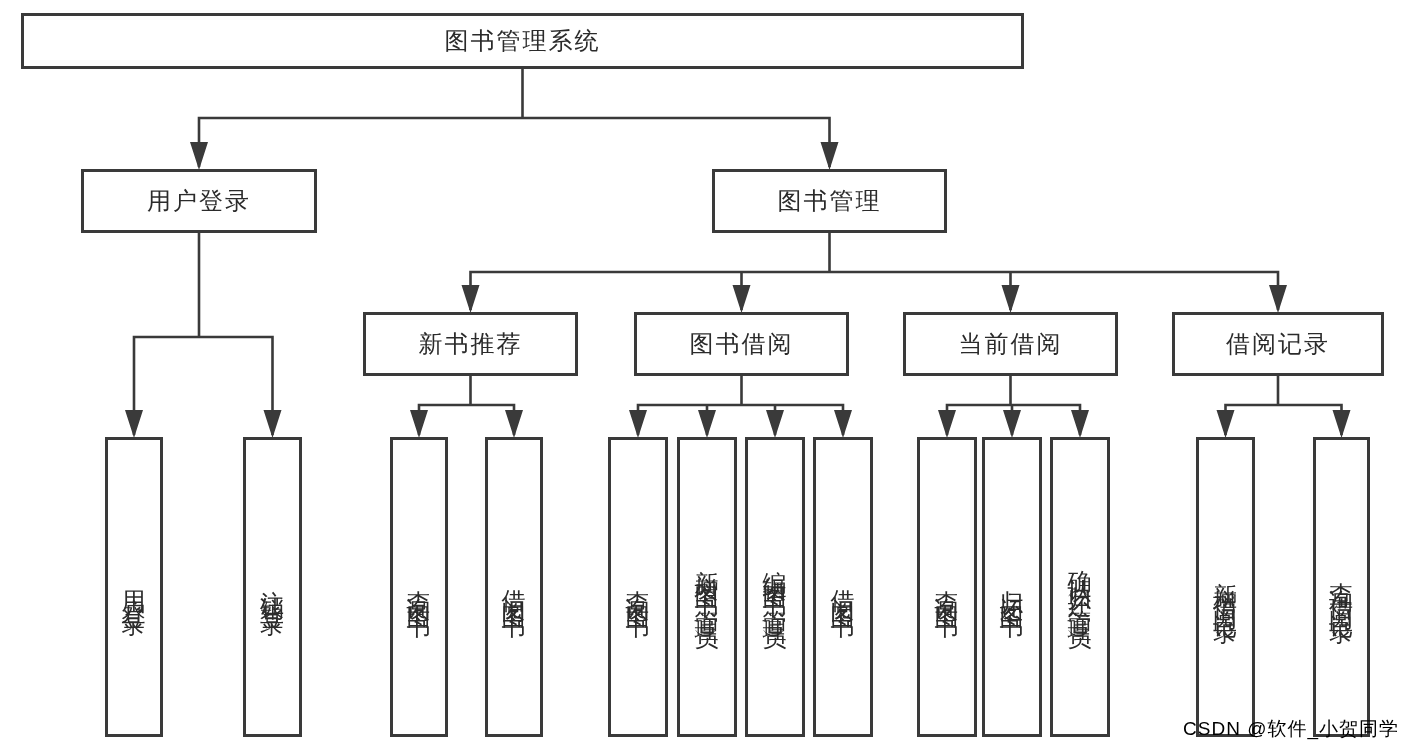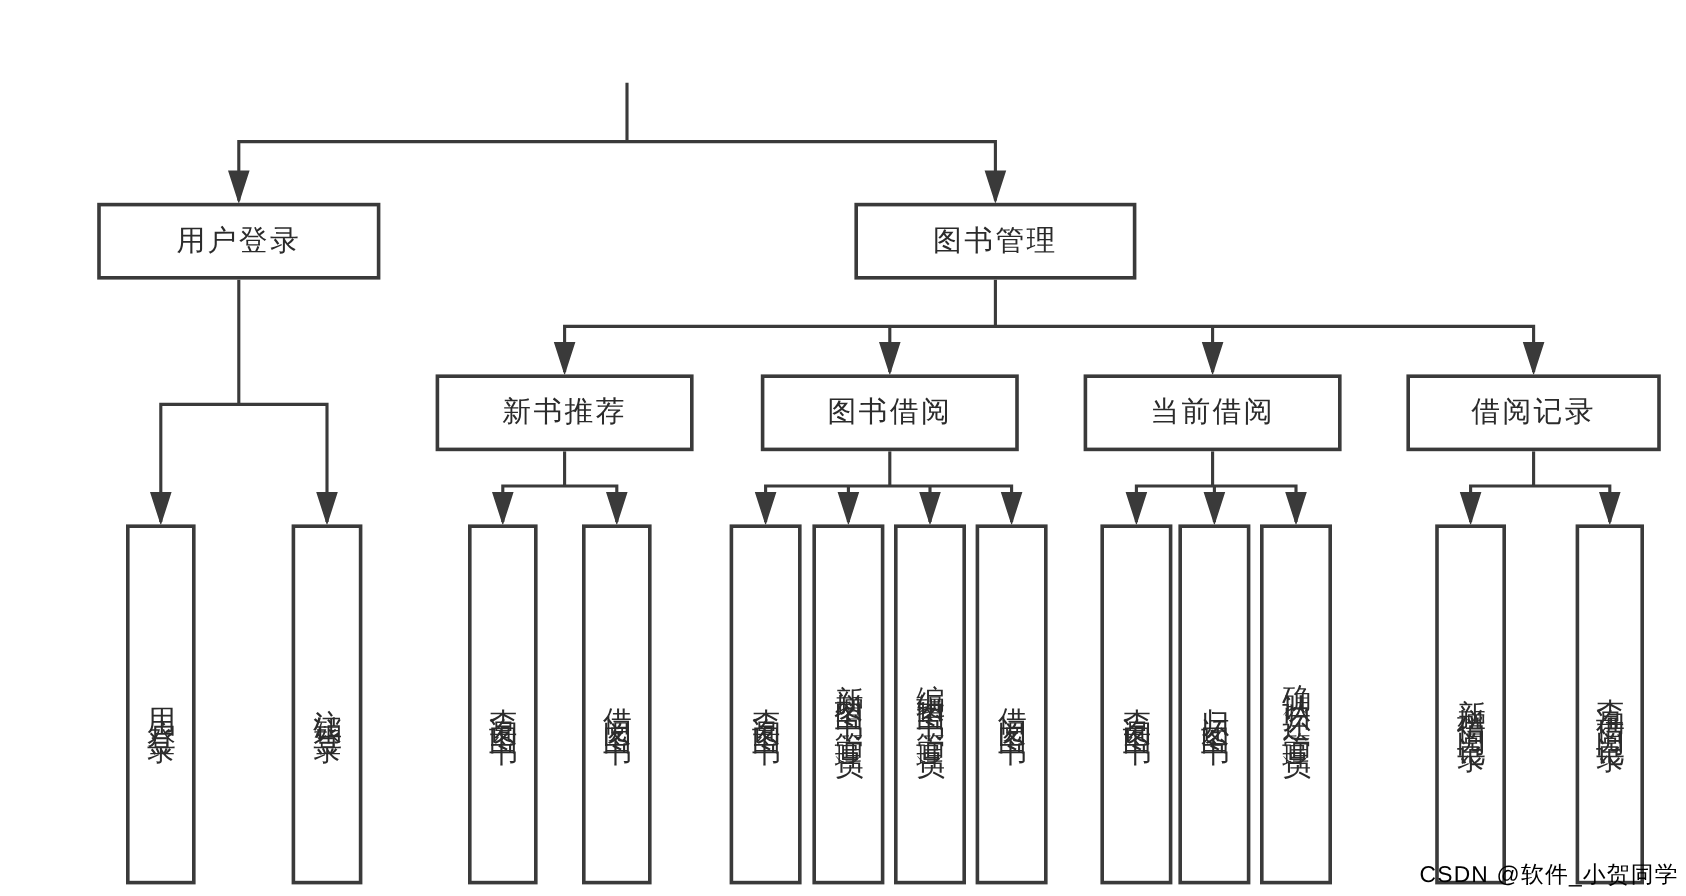--- a/index.html
+++ b/index.html
@@ -60,6 +60,7 @@
     <path d="M199 170l-9 -28h18z M829.5 170l-9 -28h18z M470.5 313l-9 -28h18z M741.5 313l-9 -28h18z M1010.5 313l-9 -28h18z M1278 313l-9 -28h18z M134 438l-9 -28h18z M272.5 438l-9 -28h18z M419 438l-9 -28h18z M514 438l-9 -28h18z M638 438l-9 -28h18z M707 438l-9 -28h18z M775 438l-9 -28h18z M843 438l-9 -28h18z M947 438l-9 -28h18z M1012 438l-9 -28h18z M1080 438l-9 -28h18z M1225.5 438l-9 -28h18z M1341.5 438l-9 -28h18z" fill="#3a3a3a" stroke="none"></path>
   </svg>
 
+  <div class="box" style="left:21px;top:13px;width:1003px;height:56px">图书管理系统</div>
 
   <div class="box" style="left:81px;top:169px;width:236px;height:64px">用户登录</div>
   <div class="box" style="left:363px;top:312px;width:215px;height:64px">新书推荐</div>

